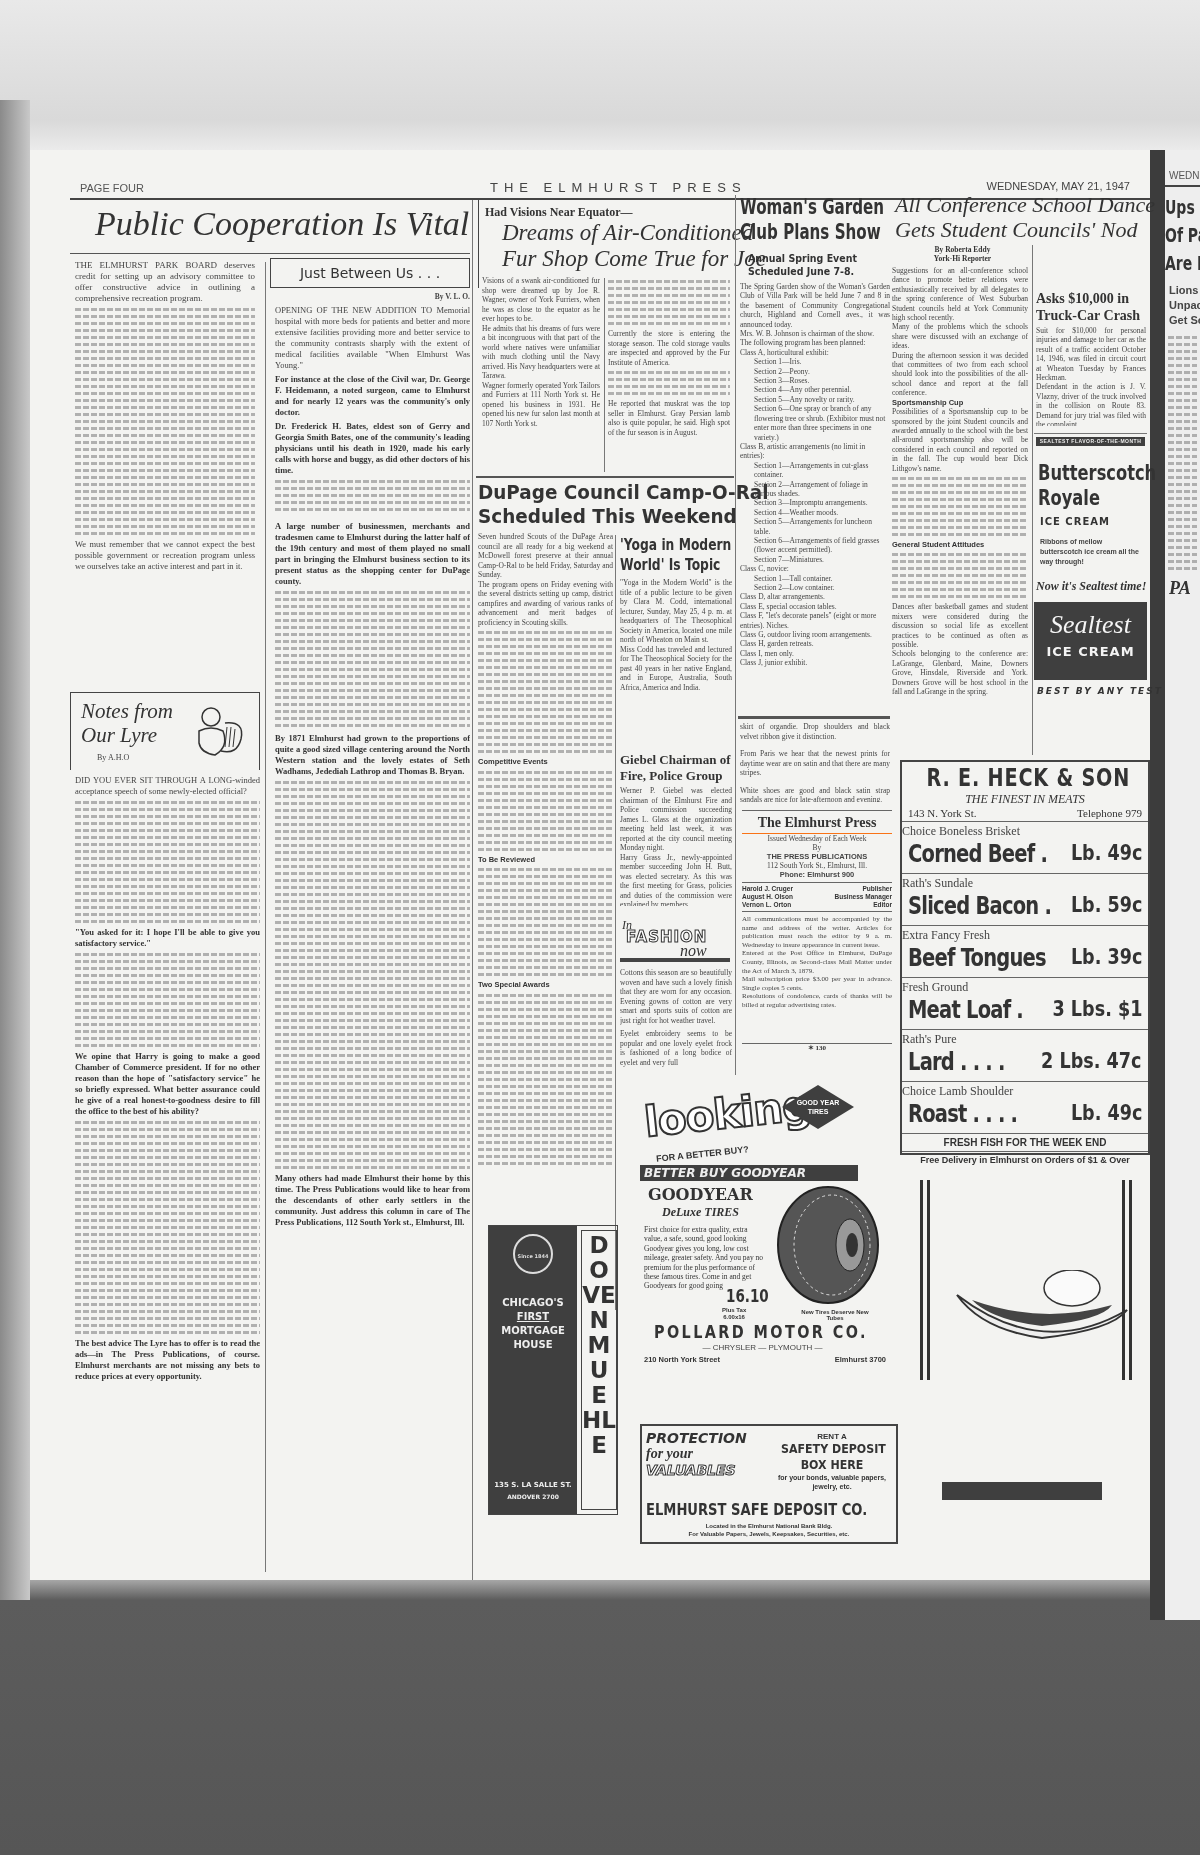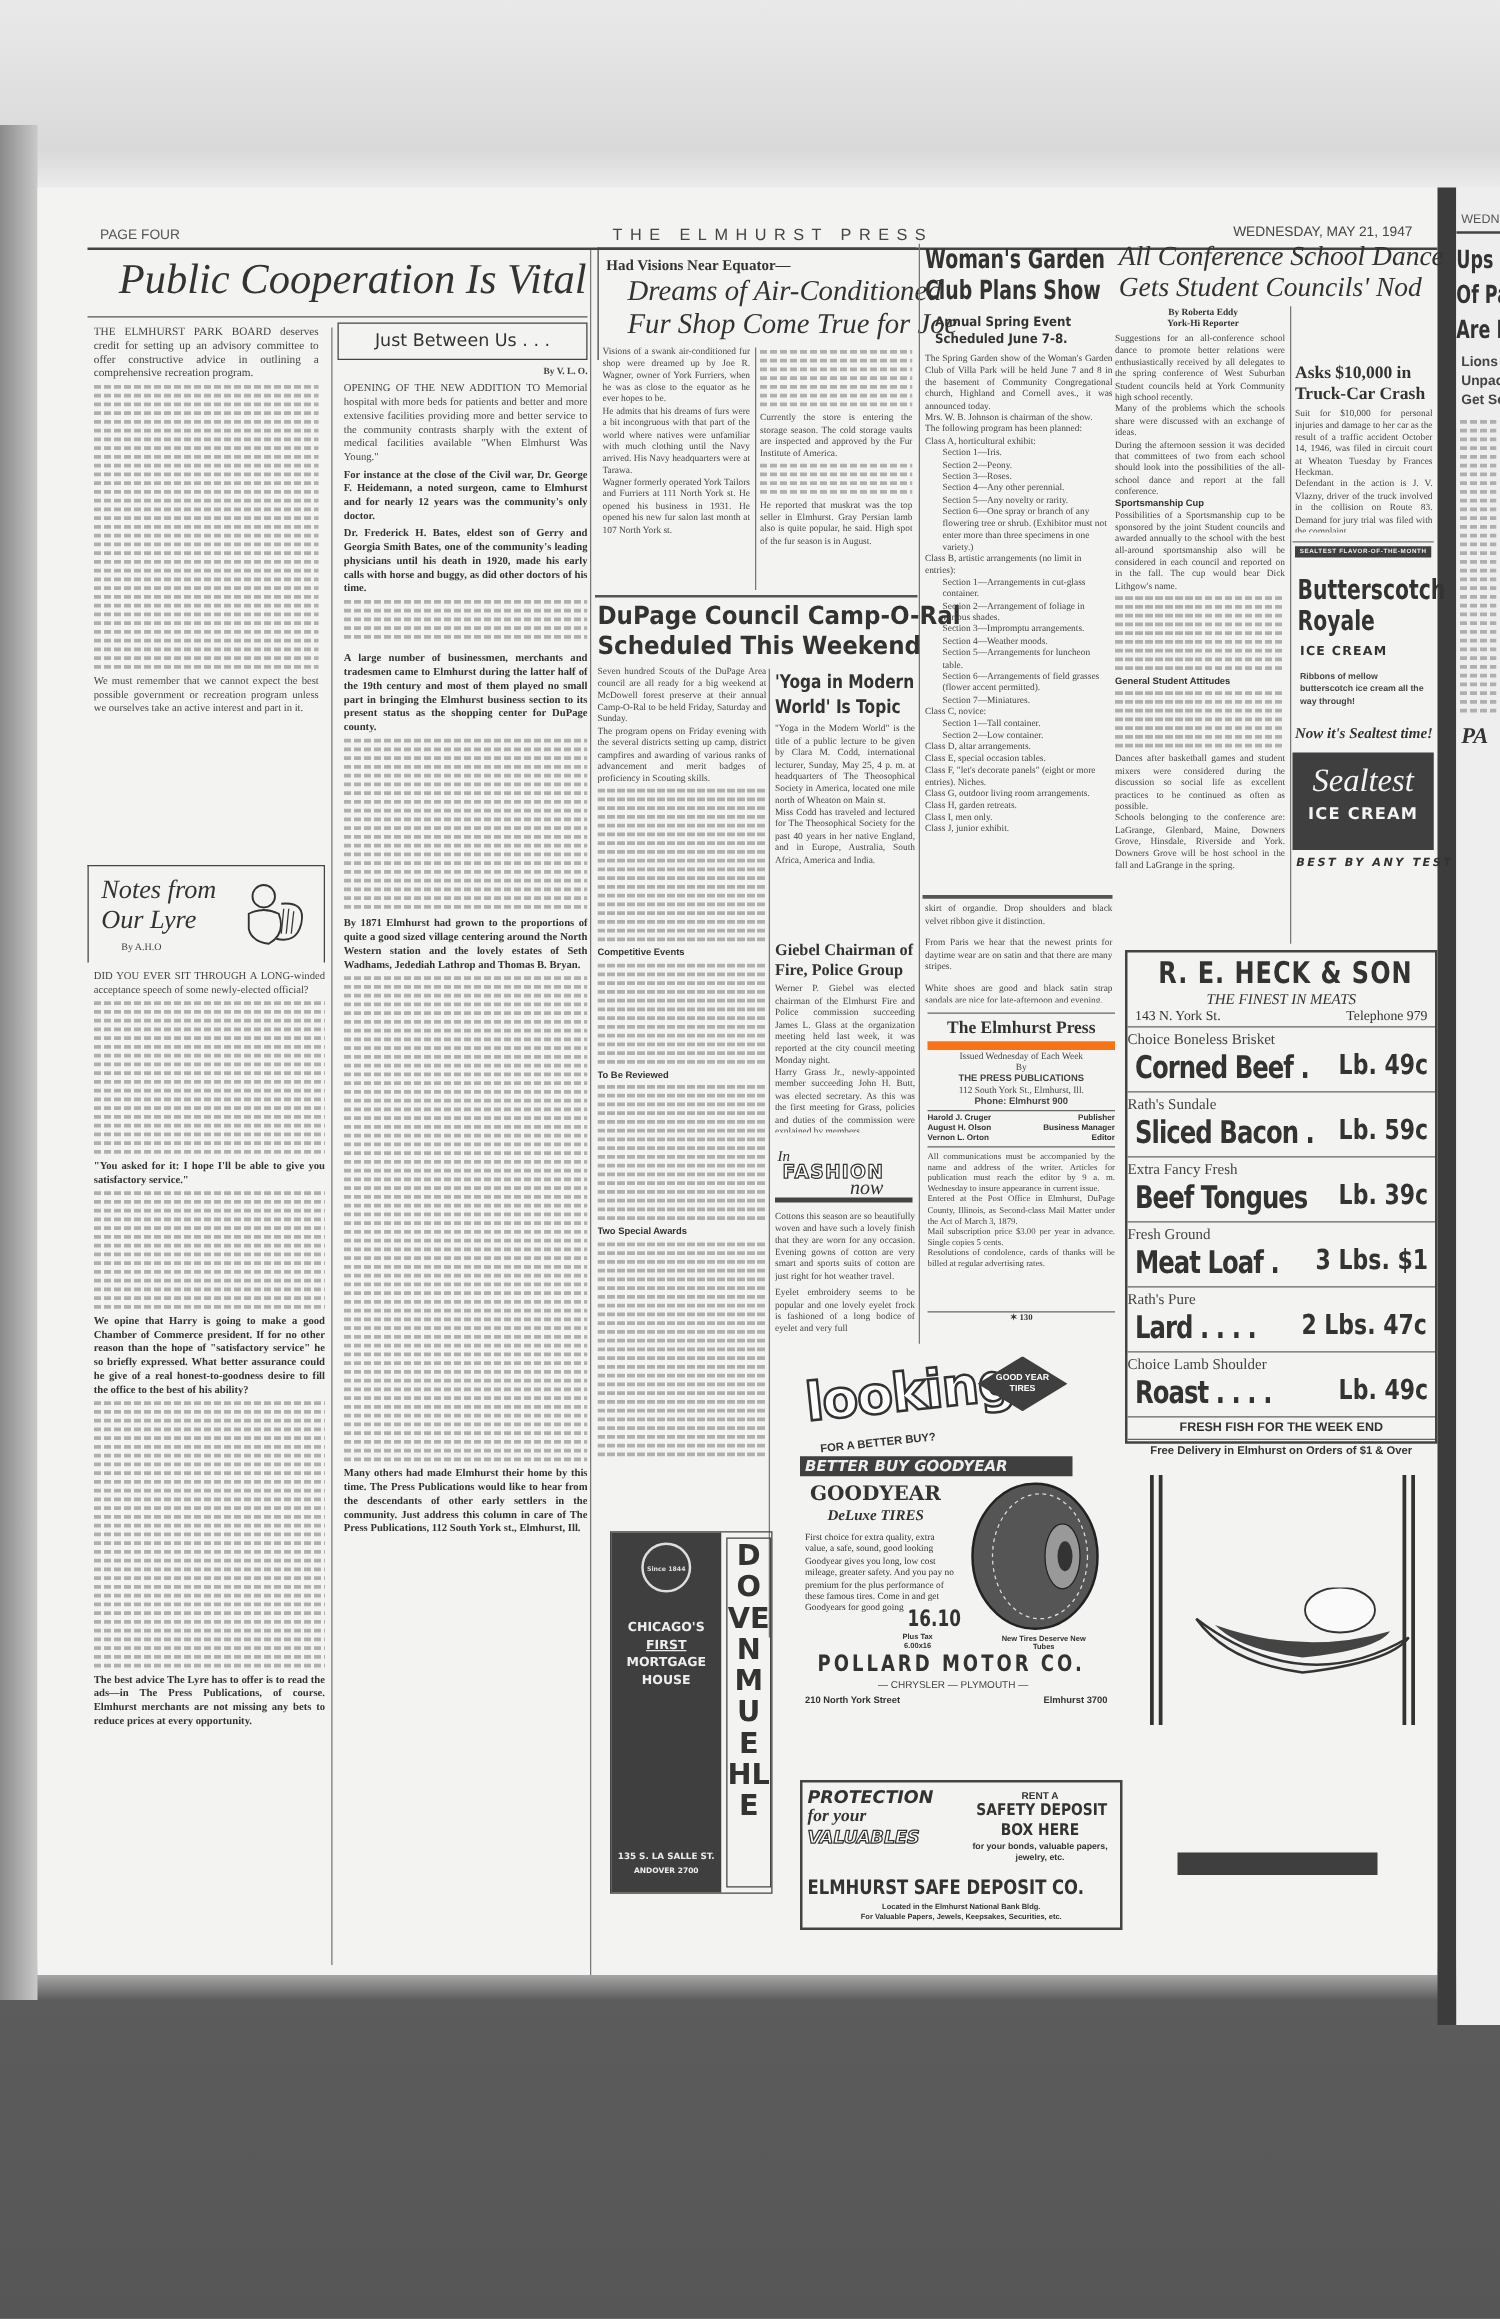--- a/index.html
+++ b/index.html
@@ -540,7 +540,7 @@
 
 <div style="position:absolute;left:742px;top:810px;width:150px;height:260px">
   <div style="border-top:1px solid #666;padding-top:4px;text-align:center;font-family:'Liberation Serif',serif;font-weight:bold;font-size:14px;color:#333">The Elmhurst Press</div>
-  <div style="border-top:7px solid #f97316;margin-top:2px;text-align:center;font-size:7.5px;line-height:9px;color:#444">
+  <div style="border-top:1px solid #f97316;margin-top:2px;text-align:center;font-size:7.5px;line-height:9px;color:#444">
     <div>Issued Wednesday of Each Week</div>
     <div>By</div>
     <div style="font-weight:bold;font-family:'Liberation Sans',sans-serif">THE PRESS PUBLICATIONS</div>

